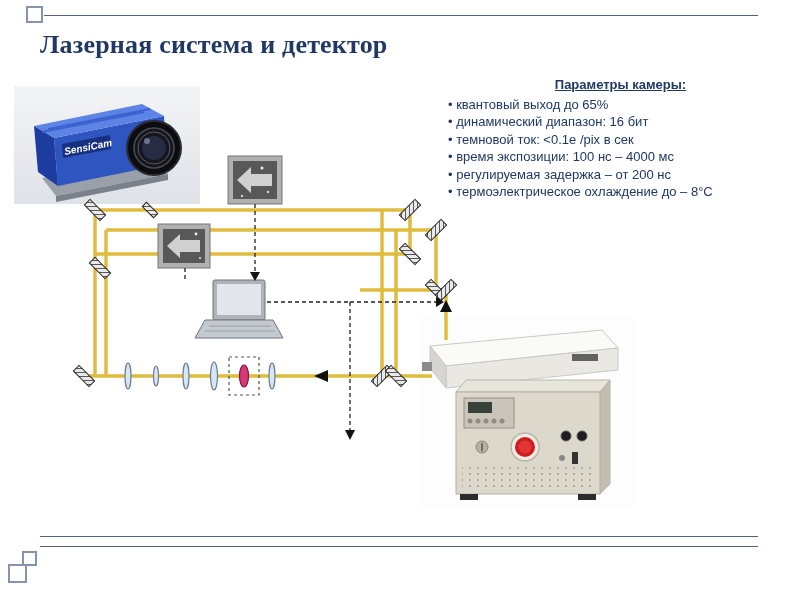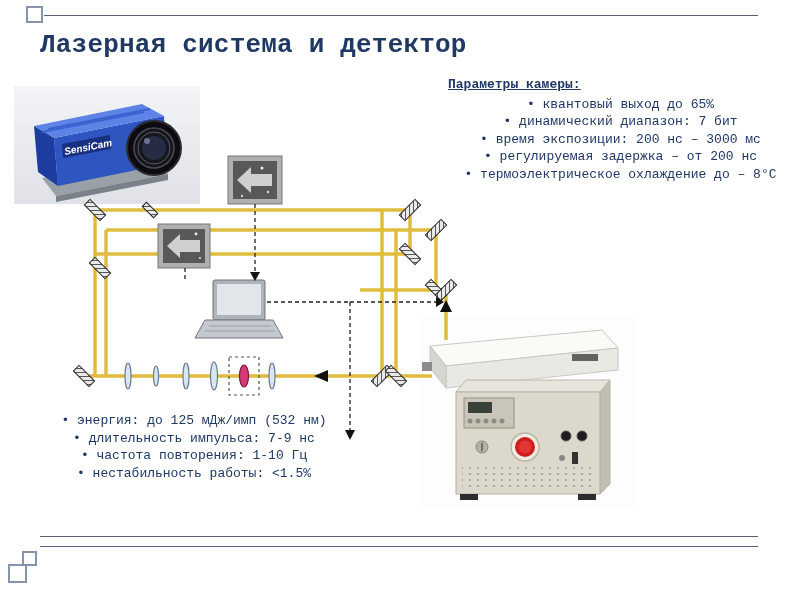--- a/index.html
+++ b/index.html
@@ -35,7 +35,7 @@
   .psu-photo{left:420px;top:316px;width:215px;height:192px;background:#fdfdfd;}
   
   .diagram{position:absolute;left:0;top:0;z-index:2;}
-  .textlayer{z-index:3;font-family:Liberation Mono, monospace;}
+  .textlayer{z-index:3;}
 </style>
 </head>
 <body>

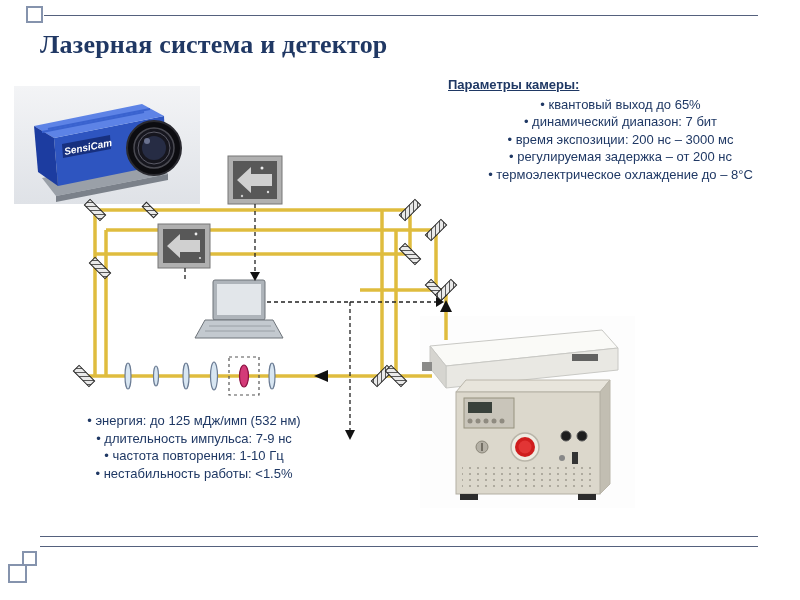--- a/index.html
+++ b/index.html
@@ -24,7 +24,7 @@
   }
   
   .params{position:absolute;color:#1f3864;font-size:13px;line-height:17.5px;}
-  .params .heading{font-weight:bold;text-decoration:underline;text-align:left;margin-bottom:2px;}
+  .params .heading{font-weight:bold;text-decoration:underline;text-align:center;margin-bottom:2px;}
   .params ul{list-style:none;margin:0;padding:0;text-align:center;}
   .params li::before{content:"\2022\00a0";}
   .camera-params{left:448px;top:76px;width:345px;}

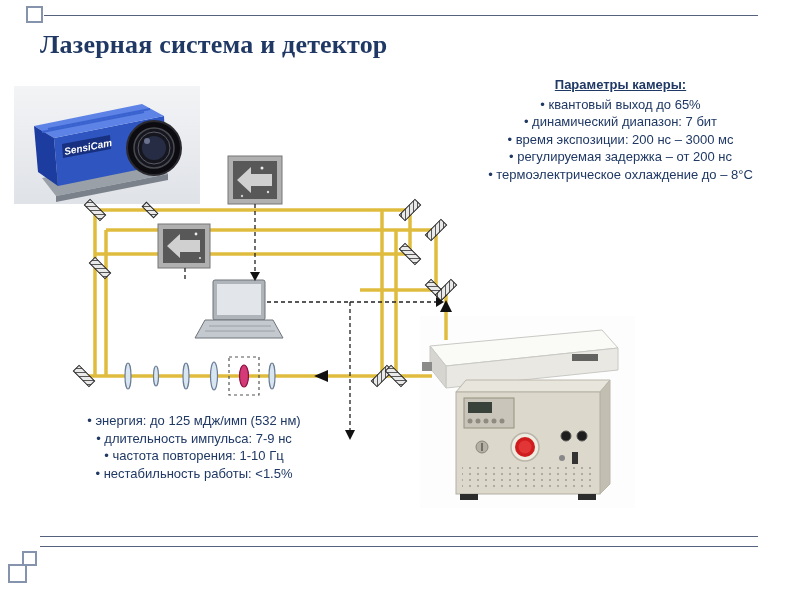--- a/index.html
+++ b/index.html
@@ -25,7 +25,7 @@
   
   .params{position:absolute;color:#1f3864;font-size:13px;line-height:17.5px;}
   .params .heading{font-weight:bold;text-decoration:underline;text-align:center;margin-bottom:2px;}
-  .params ul{list-style:none;margin:0;padding:0;text-align:center;}
+  .params ul{list-style:none;margin:0;padding:0;}
   .params li::before{content:"\2022\00a0";}
   .camera-params{left:448px;top:76px;width:345px;}
   .laser-params{left:48px;top:412px;width:292px;}

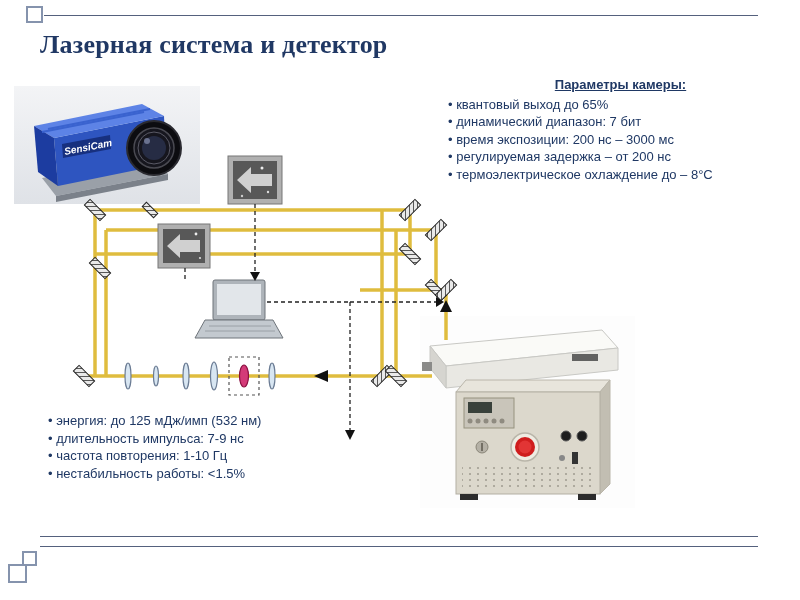--- a/index.html
+++ b/index.html
@@ -53,7 +53,7 @@
   <div class="heading">Параметры камеры:</div>
   <ul>
     <li>квантовый выход до 65%</li>
-    <li>динамический диапазон: 7 бит</li>
+    <li>динамический диапазон: 16 бит</li>
     <li>время экспозиции: 200 нс – 3000 мс</li>
     <li>регулируемая задержка – от 200 нс</li>
     <li>термоэлектрическое охлаждение до – 8°C</li>

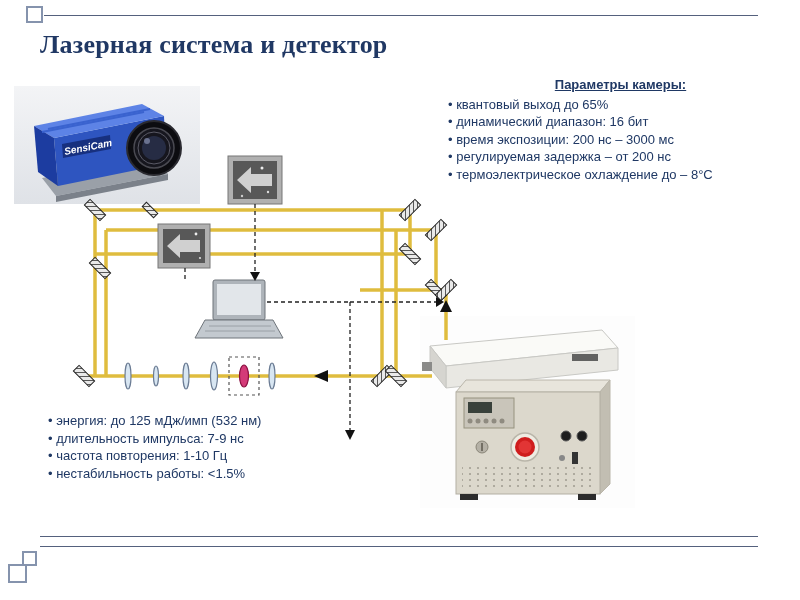--- a/index.html
+++ b/index.html
@@ -54,6 +54,7 @@
   <ul>
     <li>квантовый выход до 65%</li>
     <li>динамический диапазон: 16 бит</li>
+    <li>темновой ток: &lt;0.1e /pix в сек</li>
     <li>время экспозиции: 200 нс – 3000 мс</li>
     <li>регулируемая задержка – от 200 нс</li>
     <li>термоэлектрическое охлаждение до – 8°C</li>

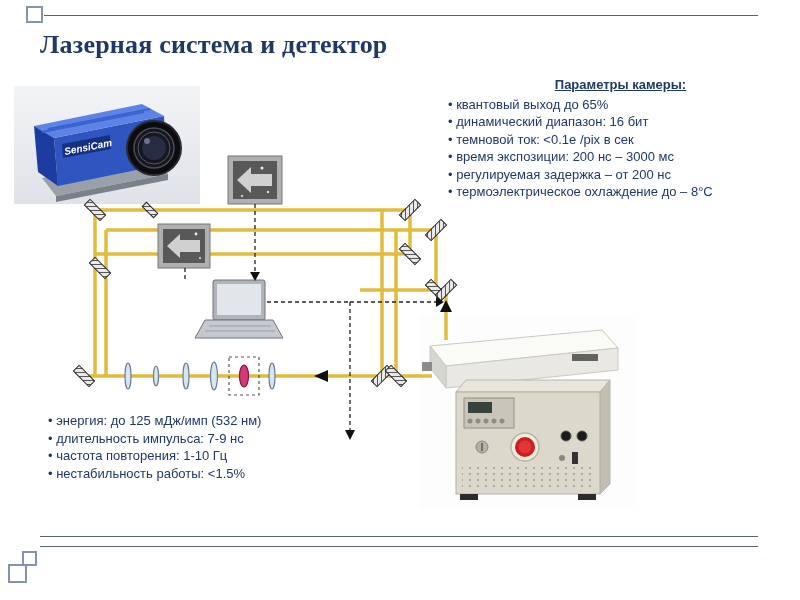--- a/index.html
+++ b/index.html
@@ -55,7 +55,7 @@
     <li>квантовый выход до 65%</li>
     <li>динамический диапазон: 16 бит</li>
     <li>темновой ток: &lt;0.1e /pix в сек</li>
-    <li>время экспозиции: 200 нс – 3000 мс</li>
+    <li>время экспозиции: 100 нс – 4000 мс</li>
     <li>регулируемая задержка – от 200 нс</li>
     <li>термоэлектрическое охлаждение до – 8°C</li>
   </ul>

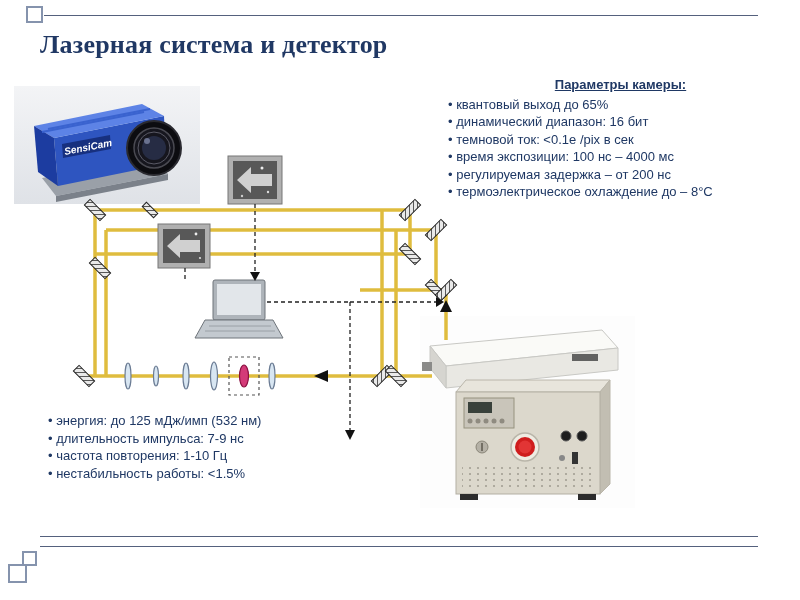--- a/index.html
+++ b/index.html
@@ -62,12 +62,6 @@
 </div>
 
 <div class="params laser-params textlayer">
-  <ul>
-    <li>энергия: до 125 мДж/имп (532 нм)</li>
-    <li>длительность импульса: 7-9 нс</li>
-    <li>частота повторения: 1-10 Гц</li>
-    <li>нестабильность работы: &lt;1.5%</li>
-  </ul>
 </div>
 
 <div class="photo camera-photo">

